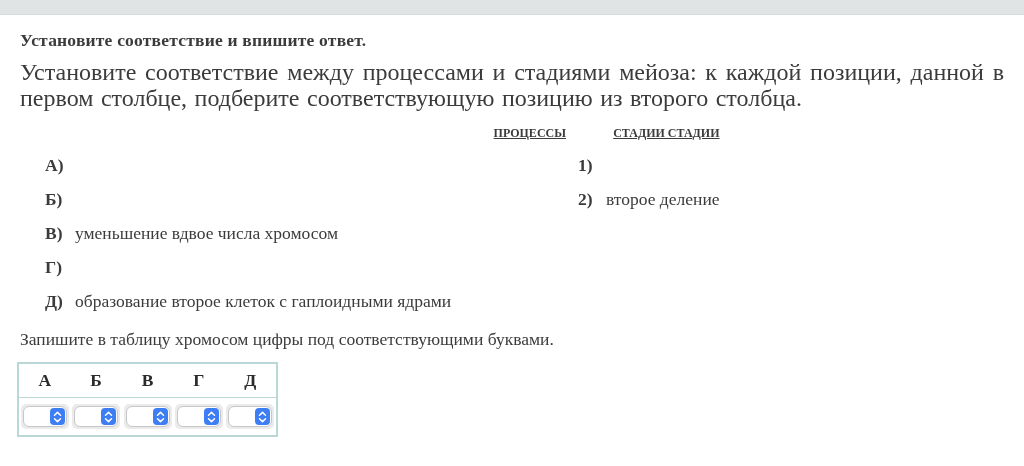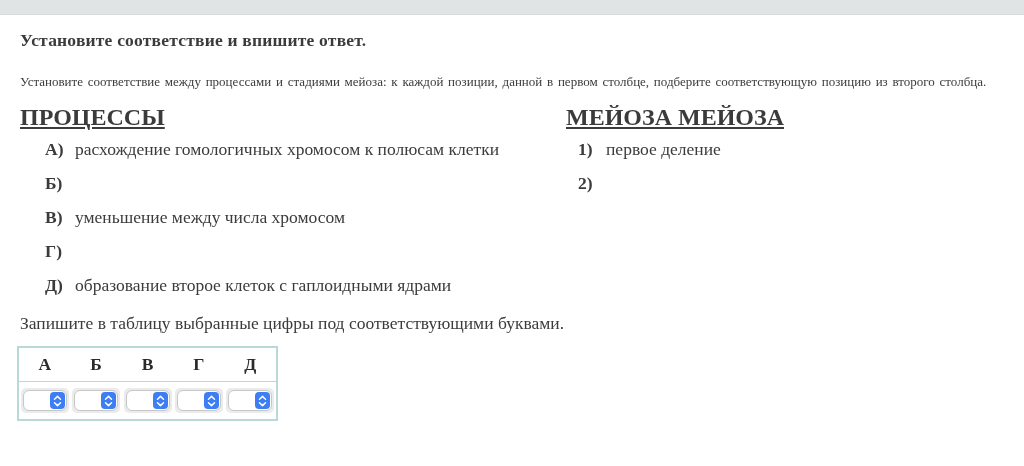--- a/index.html
+++ b/index.html
@@ -24,8 +24,8 @@
     letter-spacing: 0.2px;
   }
   .instruction {
-    margin-top: 18px;
-    font-size: 13px;
+    margin-top: 8px;
+    font-size: 24px;
     line-height: 26px;
     text-align: justify;
     word-spacing: 1.5px;

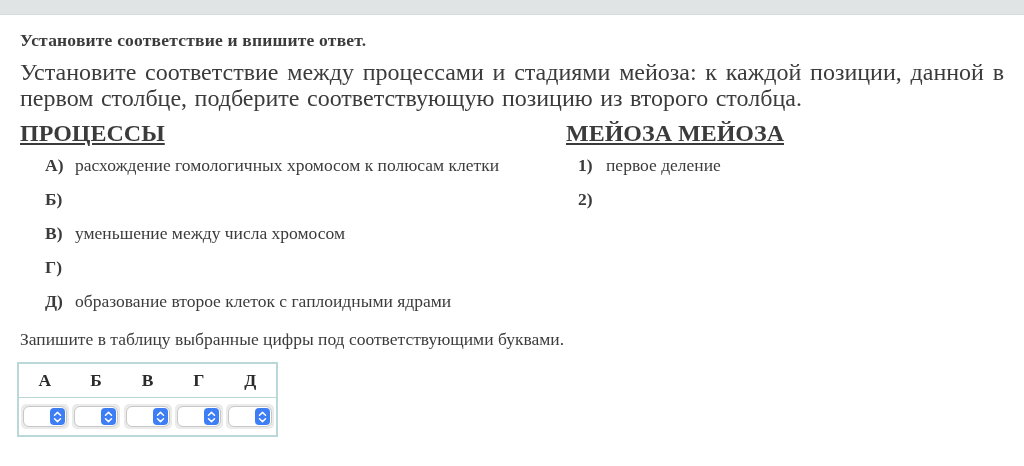--- a/index.html
+++ b/index.html
@@ -35,10 +35,10 @@
   .col-left { width: 546px; }
   .col-right { width: fit-content; }
   .col-header {
-    font-size: 24px;
+    font-size: 12px;
     font-weight: bold;
     text-decoration: underline;
-    text-align: left;
+    text-align: right;
     line-height: 22px;
   }
   .items { margin-top: 10px; }

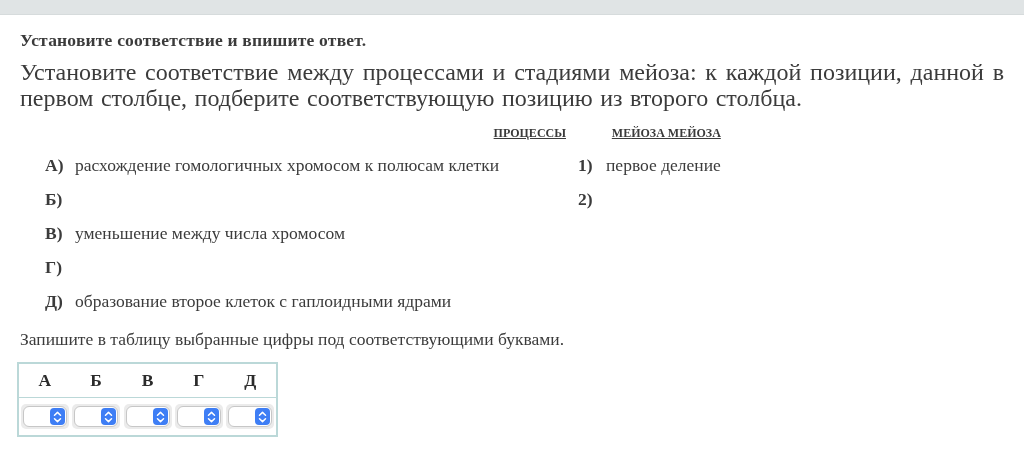--- a/index.html
+++ b/index.html
@@ -161,7 +161,7 @@
     </div>
 
     <div class="col-right">
-      <div class="col-header">МЕЙОЗА МЕЙОЗА</div>
+      <div class="col-header">СТАДИИ СТАДИИ</div>
       <div class="items">
         <div class="item">
           <span class="item-label">1)</span>

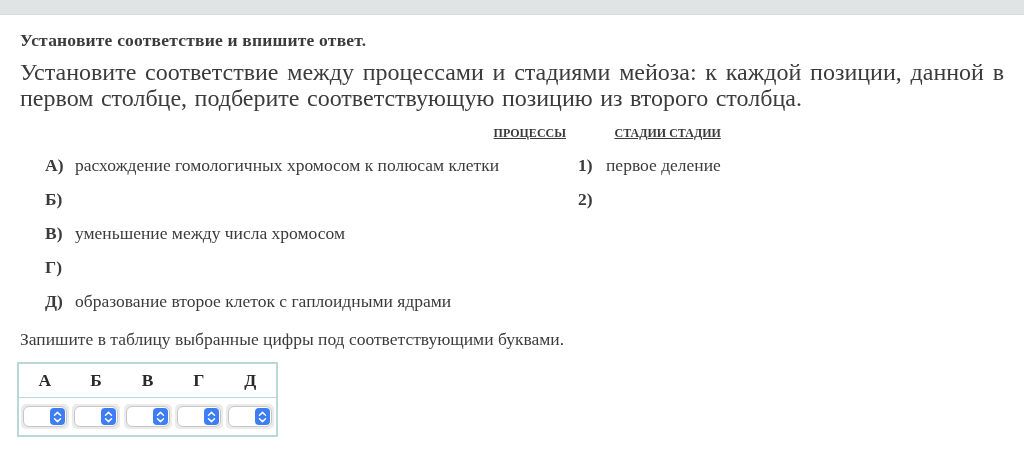--- a/index.html
+++ b/index.html
@@ -141,7 +141,6 @@
       <div class="items">
         <div class="item">
           <span class="item-label">А)</span>
-          <span class="item-text">расхождение гомологичных хромосом к полюсам клетки</span>
         </div>
         <div class="item">
           <span class="item-label">Б)</span>

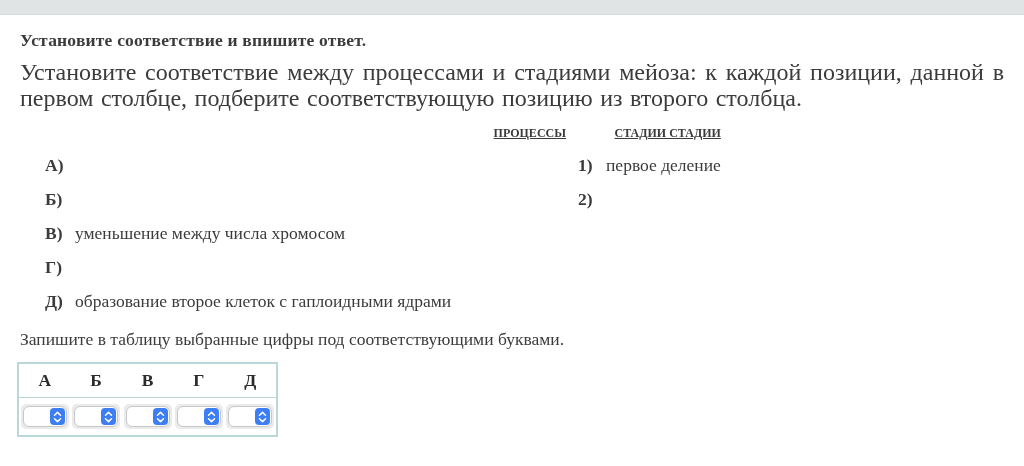--- a/index.html
+++ b/index.html
@@ -164,7 +164,6 @@
       <div class="items">
         <div class="item">
           <span class="item-label">1)</span>
-          <span class="item-text">первое деление</span>
         </div>
         <div class="item">
           <span class="item-label">2)</span>

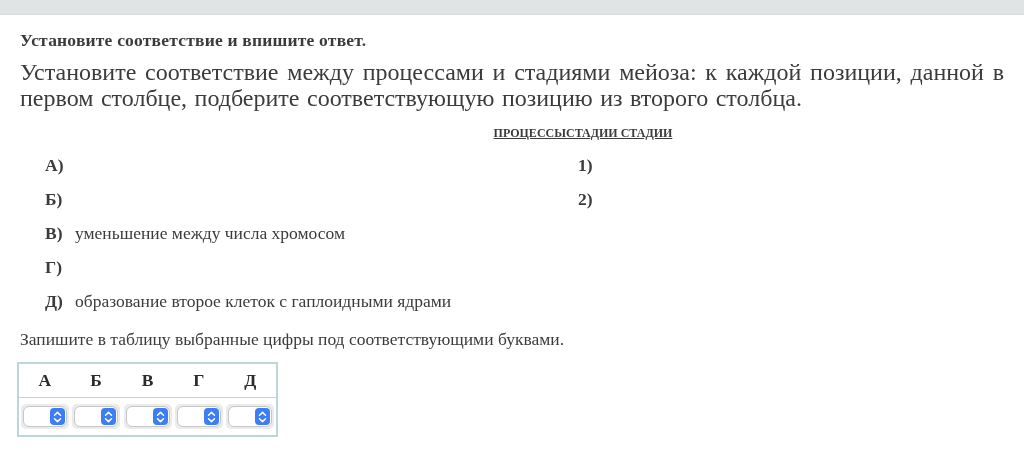--- a/index.html
+++ b/index.html
@@ -167,6 +167,7 @@
         </div>
         <div class="item">
           <span class="item-label">2)</span>
+          <span class="item-text">второе деление</span>
         </div>
       </div>
     </div>

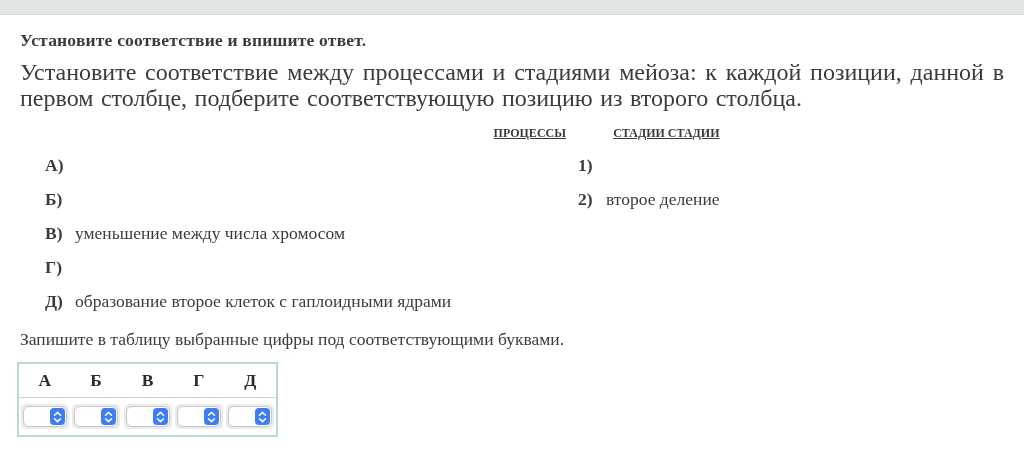--- a/index.html
+++ b/index.html
@@ -147,7 +147,7 @@
         </div>
         <div class="item">
           <span class="item-label">В)</span>
-          <span class="item-text">уменьшение между числа хромосом</span>
+          <span class="item-text">уменьшение вдвое числа хромосом</span>
         </div>
         <div class="item">
           <span class="item-label">Г)</span>

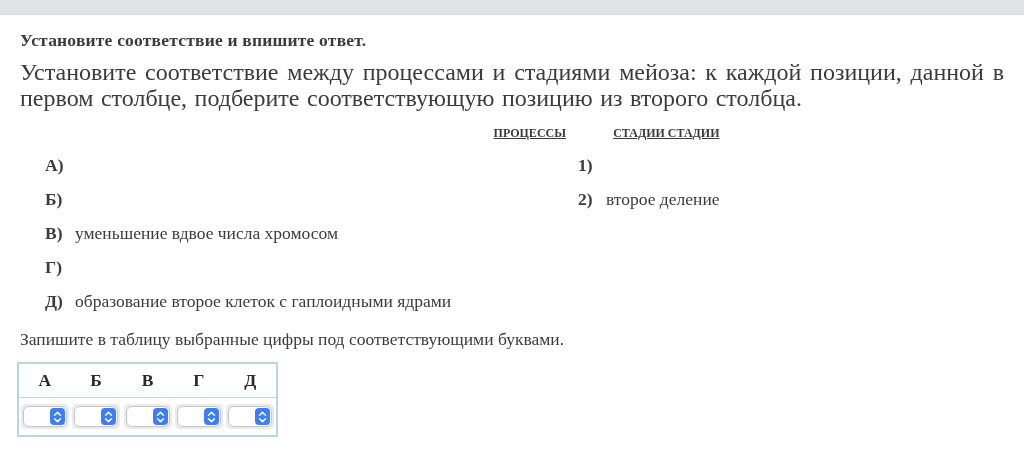--- a/index.html
+++ b/index.html
@@ -174,7 +174,7 @@
 
   </div>
 
-  <div class="answer-prompt">Запишите в таблицу выбранные цифры под соответствующими буквами.</div>
+  <div class="answer-prompt">Запишите в таблицу хромосом цифры под соответствующими буквами.</div>
 
   <div class="atable">
     <div class="atable-head">

